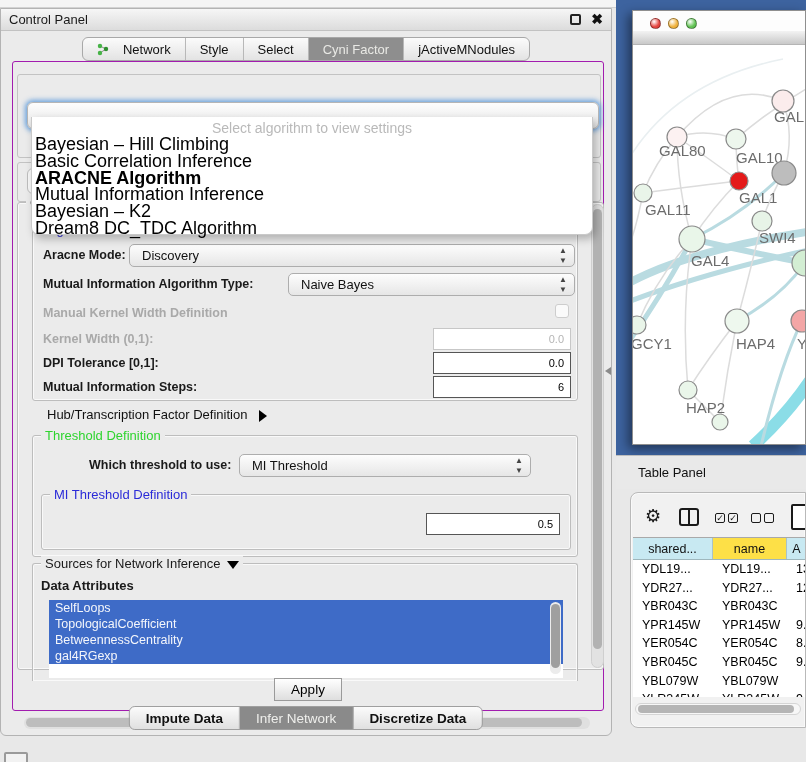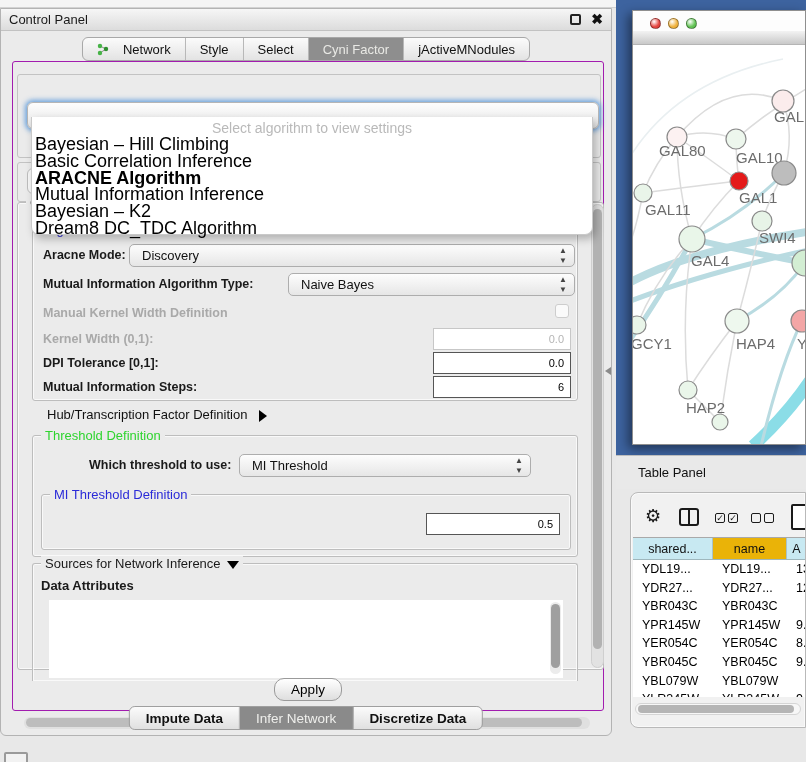--- a/index.html
+++ b/index.html
@@ -109,7 +109,7 @@
   .tp-header { display:flex; height:22px; border-bottom:1px solid #9fb7bd; }
   .tp-header .hc { font-size:12.5px; color:#111; text-align:center; line-height:22px; border-right:1px solid #a9c3c9; overflow:hidden; white-space:nowrap; }
   .hc.hl { background:#c8e9f2; }
-  .hc.plain { background:#eab308; }
+  .hc.plain { background:#fde047; }
   .trow { display:flex; height:18.6px; font-size:12.5px; color:#000; }
   .trow .tc { overflow:hidden; white-space:nowrap; padding-left:9px; line-height:18.6px; }
   .tp-hscroll { position:absolute; left:4px; top:210px; width:166px; height:12px; background:#f7f7f7; border:1px solid #d5d5d5; border-radius:6px; }

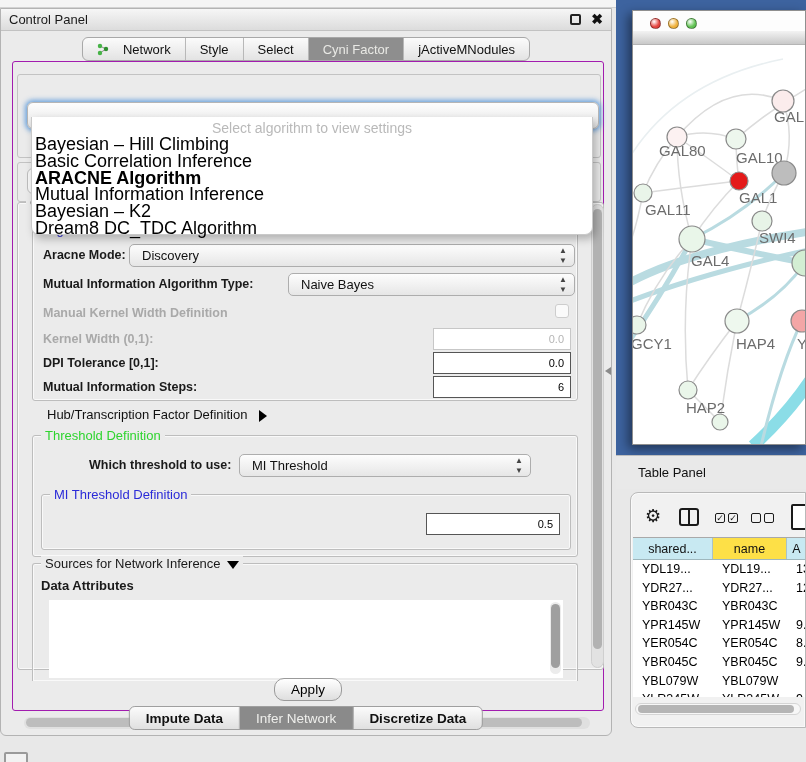--- a/index.html
+++ b/index.html
@@ -228,6 +228,12 @@
         </span>
         <span class="lbl" style="left:8px; top:14px; font-size:13px;">Data Attributes</span>
         <div class="attr-list">
+          <div>
+              <div class="attr-item">SelfLoops</div>
+              <div class="attr-item">TopologicalCoefficient</div>
+              <div class="attr-item">BetweennessCentrality</div>
+              <div class="attr-item">gal4RGexp</div>
+            </div>
           <div class="attr-sb">
               <div class="thumb"></div>
             </div>

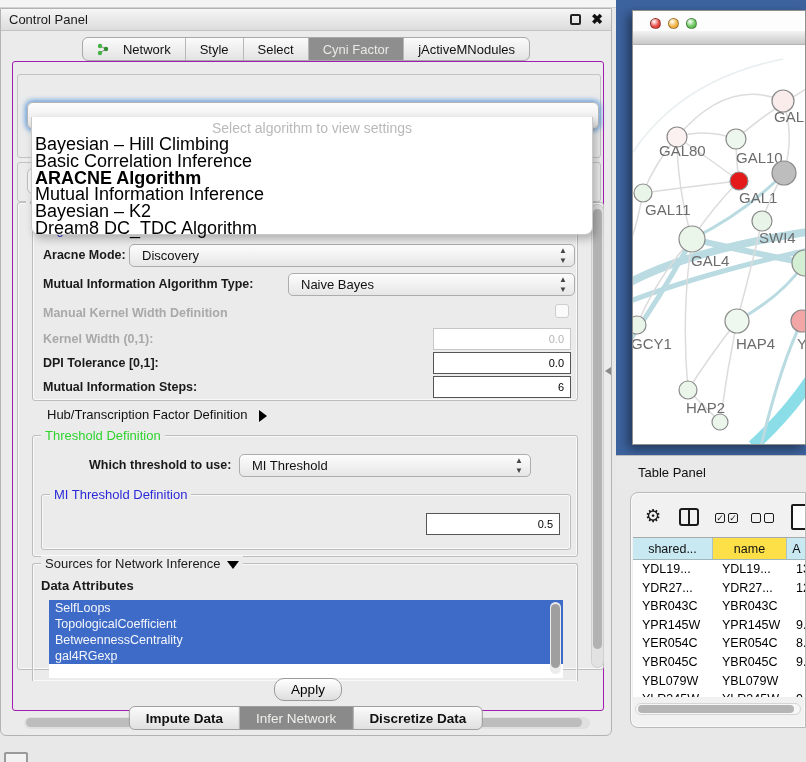--- a/index.html
+++ b/index.html
@@ -73,7 +73,7 @@
   .h-scroll { position:absolute; left:6px; top:514px; width:566px; height:12px; background:#e0e0e0; border-radius:6px; }
   .h-scroll .thumb { position:absolute; left:2px; top:1px; width:556px; height:9px; background:#bdbdbd; border-radius:5px; }
 
-  .apply-btn { position:absolute; left:50%; transform:translateX(-50%); top:616px; width:68px; height:23px; border:1px solid #9a9a9a; border-radius:10px; background:linear-gradient(#ffffff,#dedede); font-size:13.5px; text-align:center; line-height:21px; color:#000; }
+  .apply-btn { position:absolute; left:50%; transform:translateX(-50%); top:616px; width:68px; height:23px; border:1px solid #9a9a9a; border-radius:0; background:linear-gradient(#ffffff,#dedede); font-size:13.5px; text-align:center; line-height:21px; color:#000; }
 
   .bot-tabstrip { position:absolute; top:697px; left:50%; transform:translateX(-50%); display:flex; border:1px solid #9f9f9f; border-radius:6px; overflow:hidden; background:linear-gradient(#fbfbfb,#e0e0e0); height:24px; }
   .bot-tab { padding:4px 16px 0 16px; font-size:13.5px; font-weight:bold; color:#111; border-right:1px solid #b8b8b8; white-space:nowrap; }

